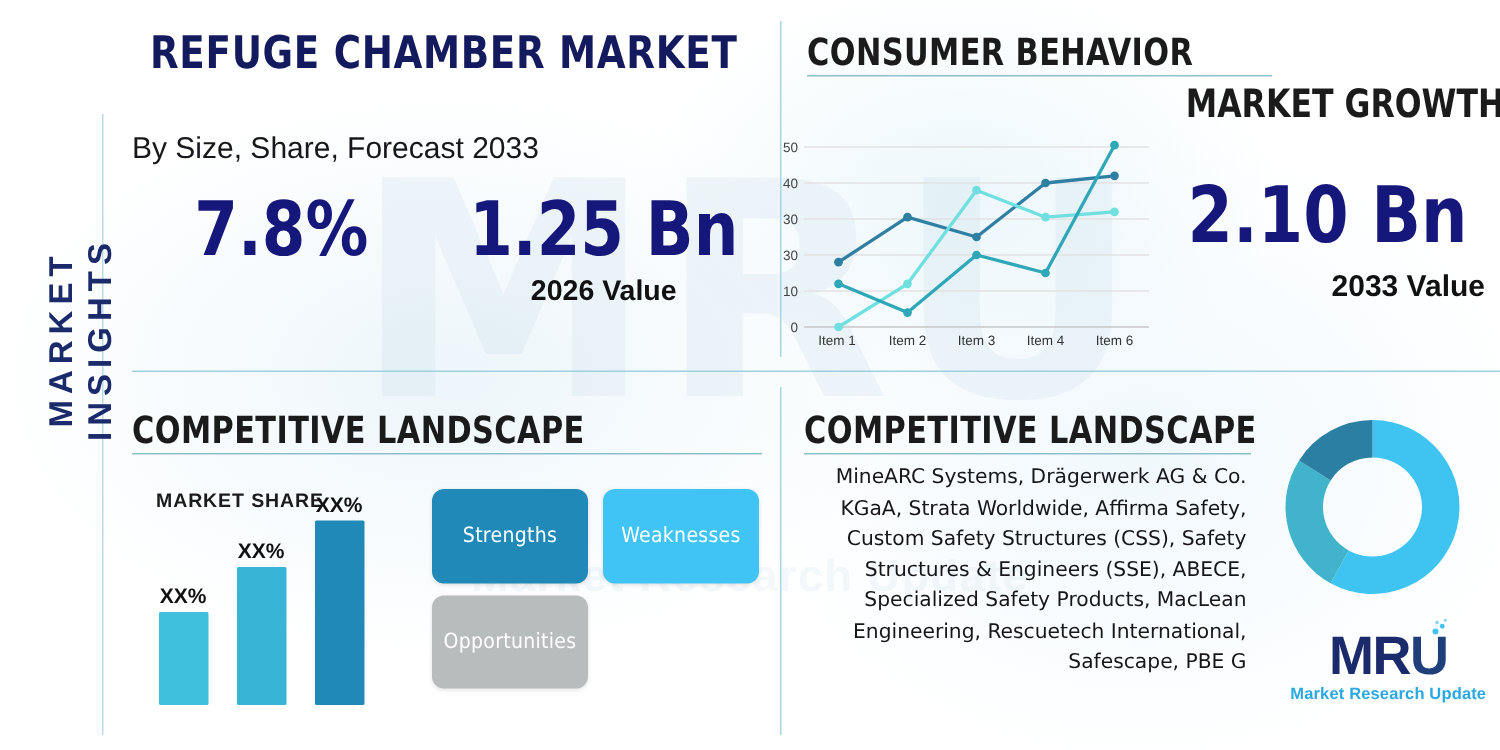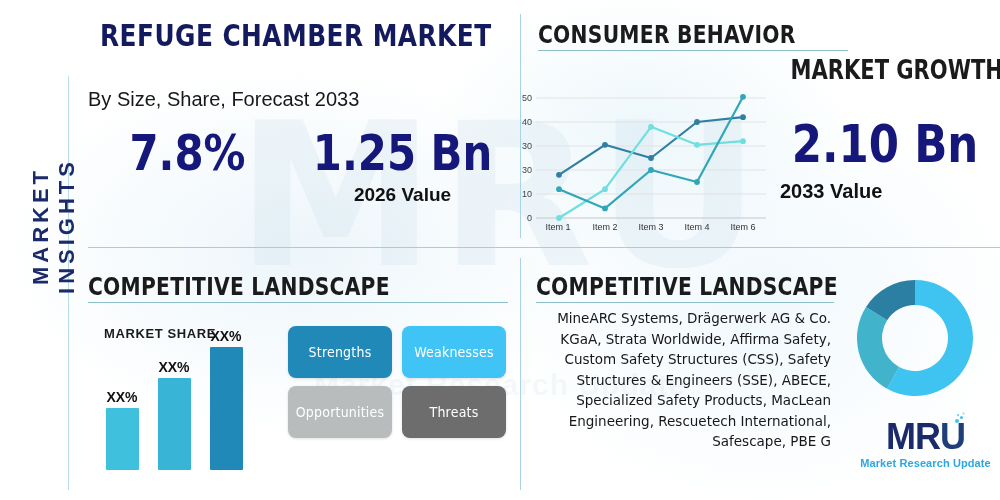--- a/index.html
+++ b/index.html
@@ -91,7 +91,7 @@
     transform:scaleX(0.93);transform-origin:center;
   }
   .mg-lab{
-    position:absolute;left:780px;top:180px;width:210px;text-align:left;
+    position:absolute;left:780px;top:180px;width:210px;text-align:right;
     font-size:20px;font-weight:bold;color:#111;
   }
   

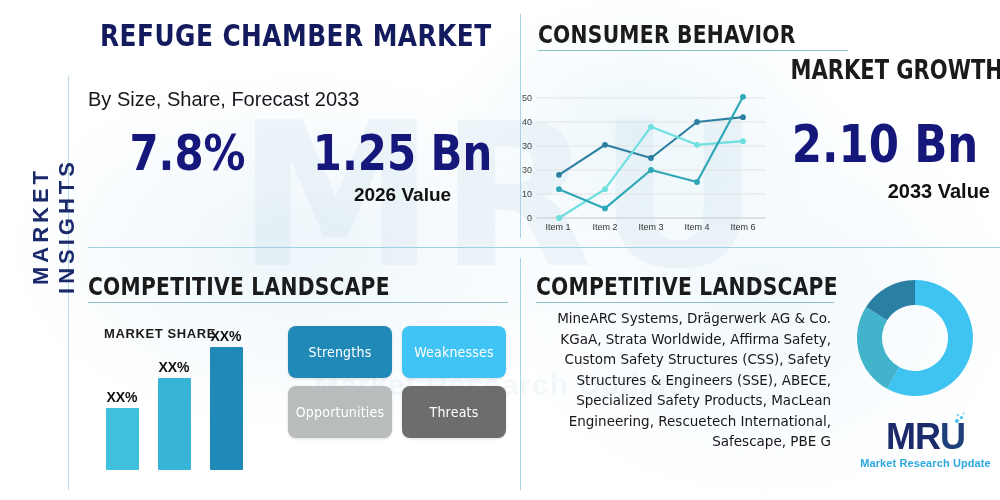--- a/index.html
+++ b/index.html
@@ -107,7 +107,7 @@
   .bar{position:absolute;bottom:0;width:33px;border-radius:1px;}
   .bar-lab{position:absolute;font-size:14px;font-weight:bold;color:#111;
            transform:translateX(-50%);white-space:nowrap;}
-  .swot{position:absolute;left:288px;top:326px;width:218px;height:112px;
+  .swot{position:absolute;left:288px;top:326px;width:218px;height:133px;
         display:grid;grid-template-columns:1fr 1fr;grid-template-rows:1fr 1fr;
         gap:8px 10px;}
   .swot-box{border-radius:8px;display:flex;align-items:center;justify-content:center;

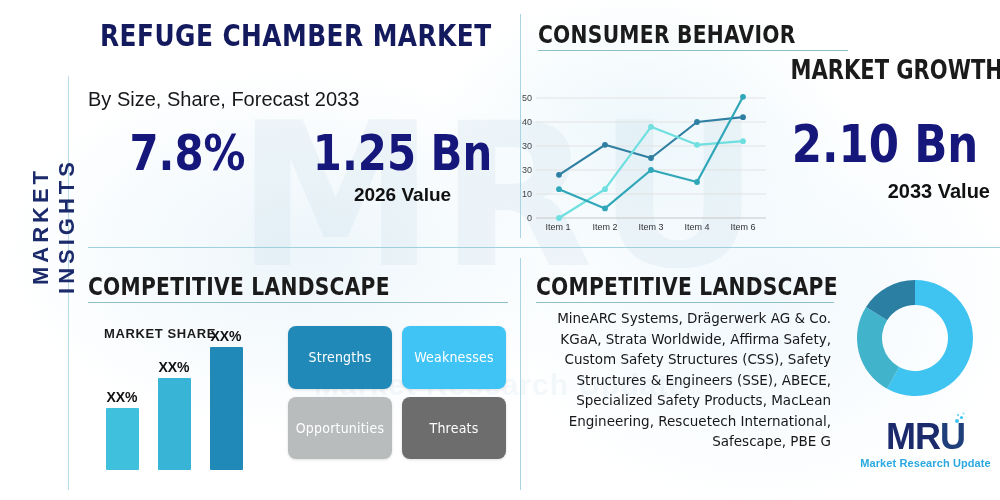--- a/index.html
+++ b/index.html
@@ -207,7 +207,6 @@
       <div class="swot-box" style="background: rgb(33, 137, 184);">Strengths</div>
       <div class="swot-box" style="background: rgb(64, 196, 245);">Weaknesses</div>
       <div class="swot-box" style="background: rgb(185, 188, 189);">Opportunities</div>
-      <div class="swot-box" style="background: rgb(109, 109, 109);">Threats</div>
     </div>
 
   <div class="hdr" style="left:536px;top:272px;">COMPETITIVE LANDSCAPE</div>

